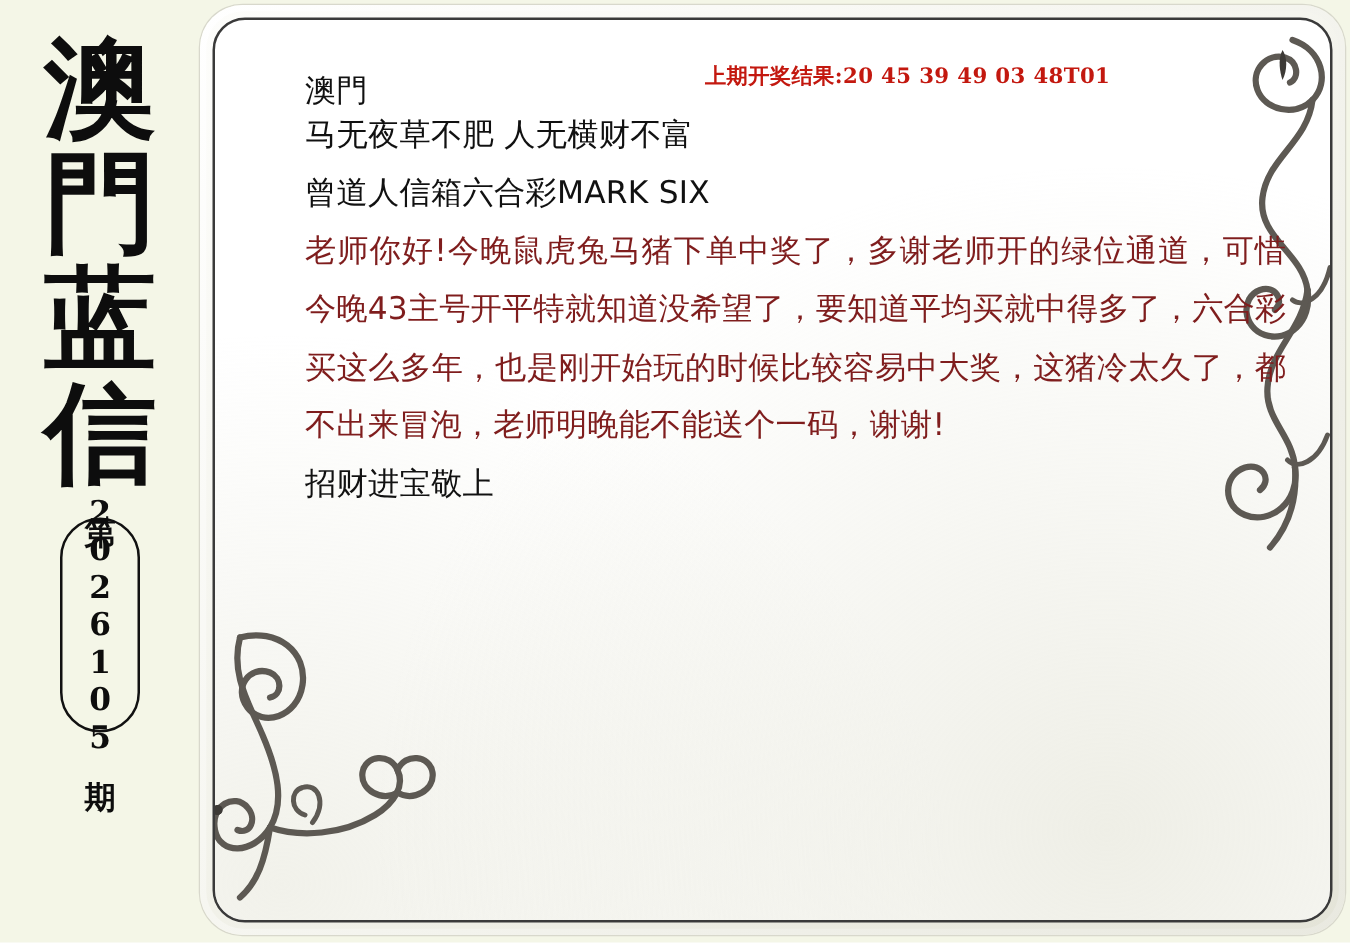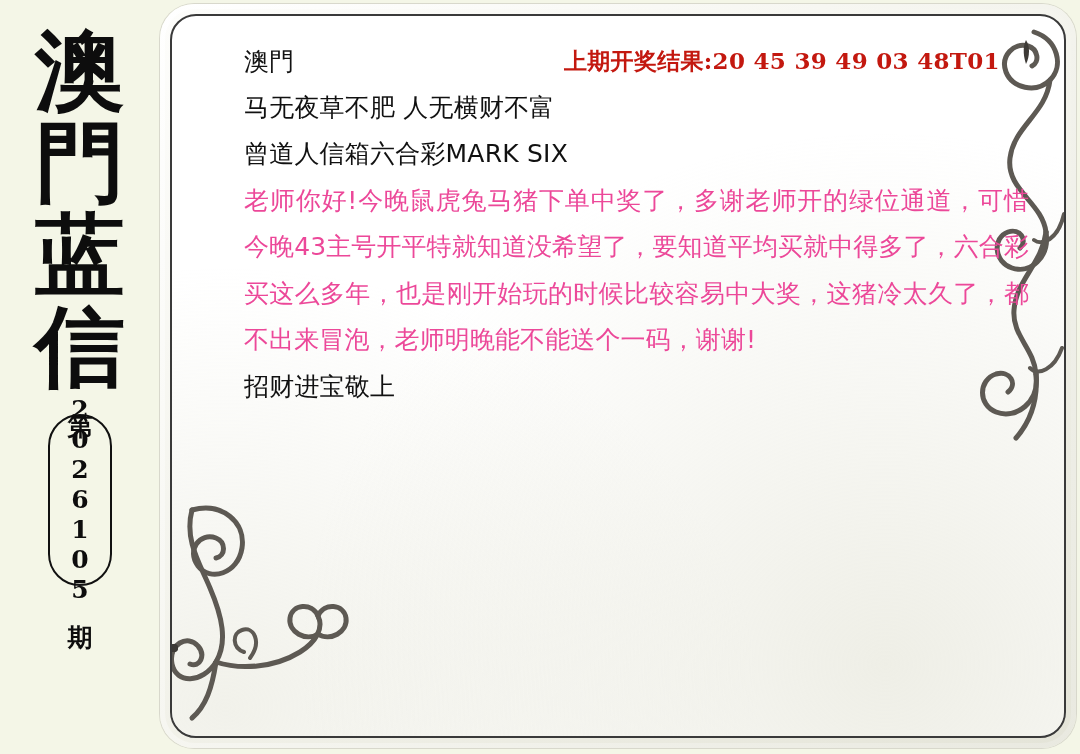--- a/index.html
+++ b/index.html
@@ -175,7 +175,7 @@
   #header-left {
     position: absolute;
     left: 0;
-    top: 1px;
+    top: 12px;
     font-size: 25px;
     line-height: 46.5px;
     color: #111;

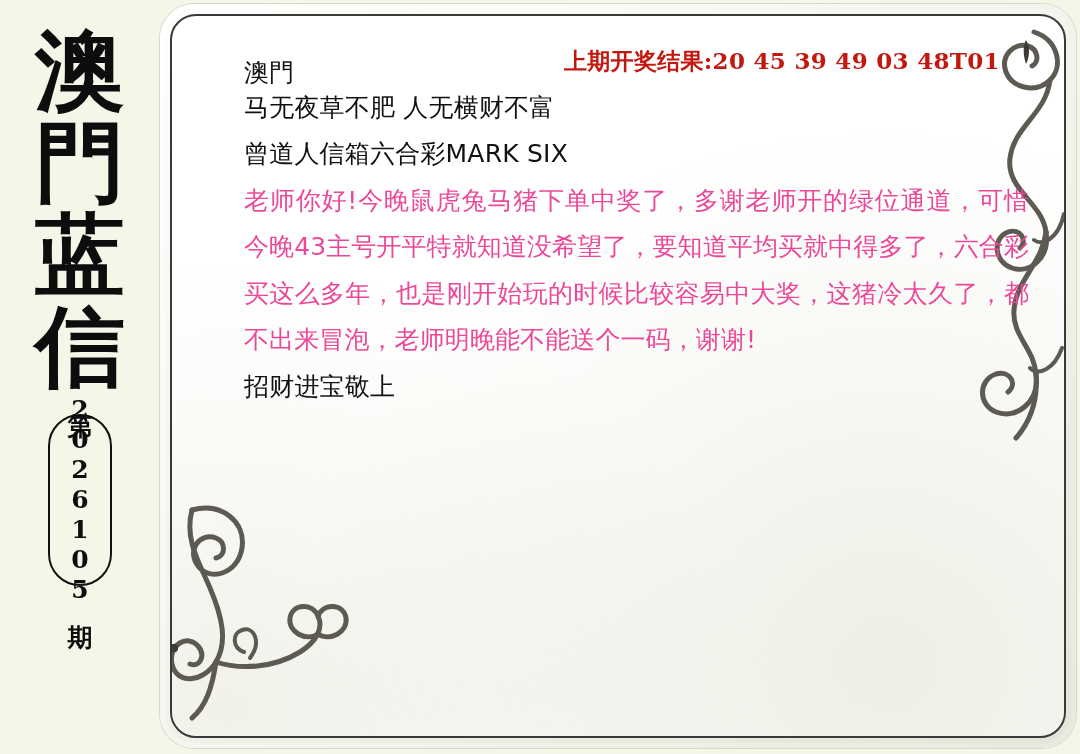--- a/index.html
+++ b/index.html
@@ -185,7 +185,7 @@
     left: 320px;
     top: 0;
     font-family: "DejaVu Serif", "Liberation Serif", serif;
-    font-size: 23px;
+    font-size: 17px;
     font-weight: 700;
     color: #c3180f;
     line-height: 46.5px;

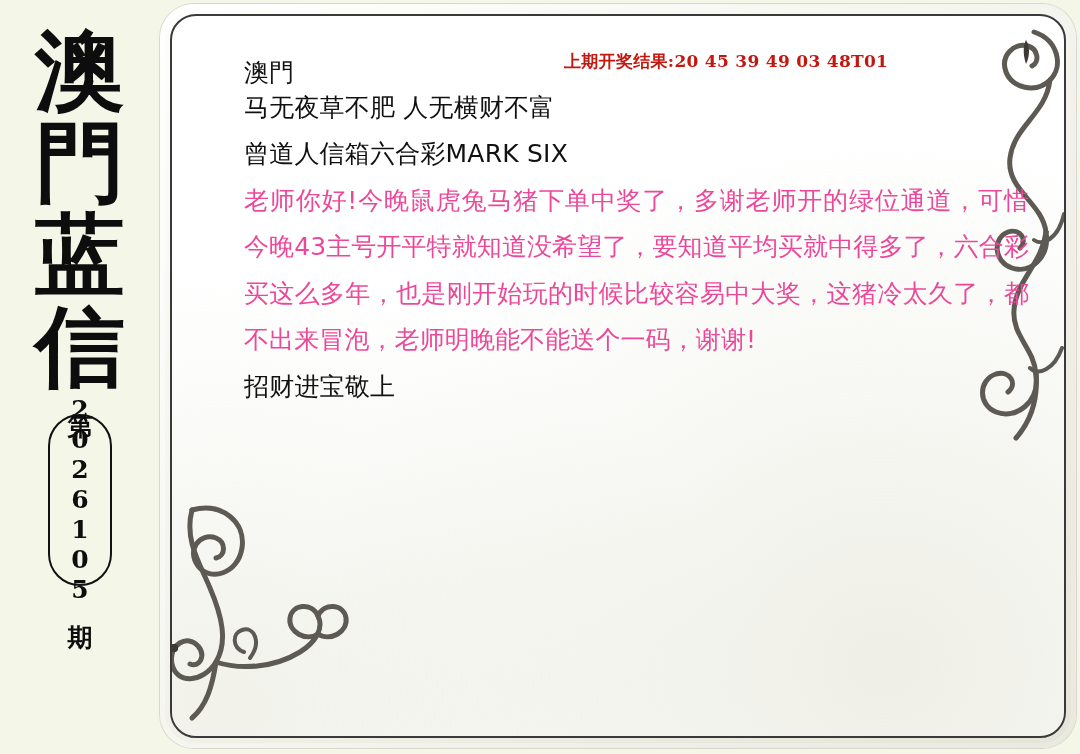--- a/index.html
+++ b/index.html
@@ -160,7 +160,7 @@
   .para {
     font-family: "DejaVu Sans", "Liberation Sans", sans-serif;
     font-size: 25px;
-    color: #ec4899;
+    color: #7f1d1d;
     line-height: 46.5px;
     letter-spacing: 0.1px;
     text-align: justify;

